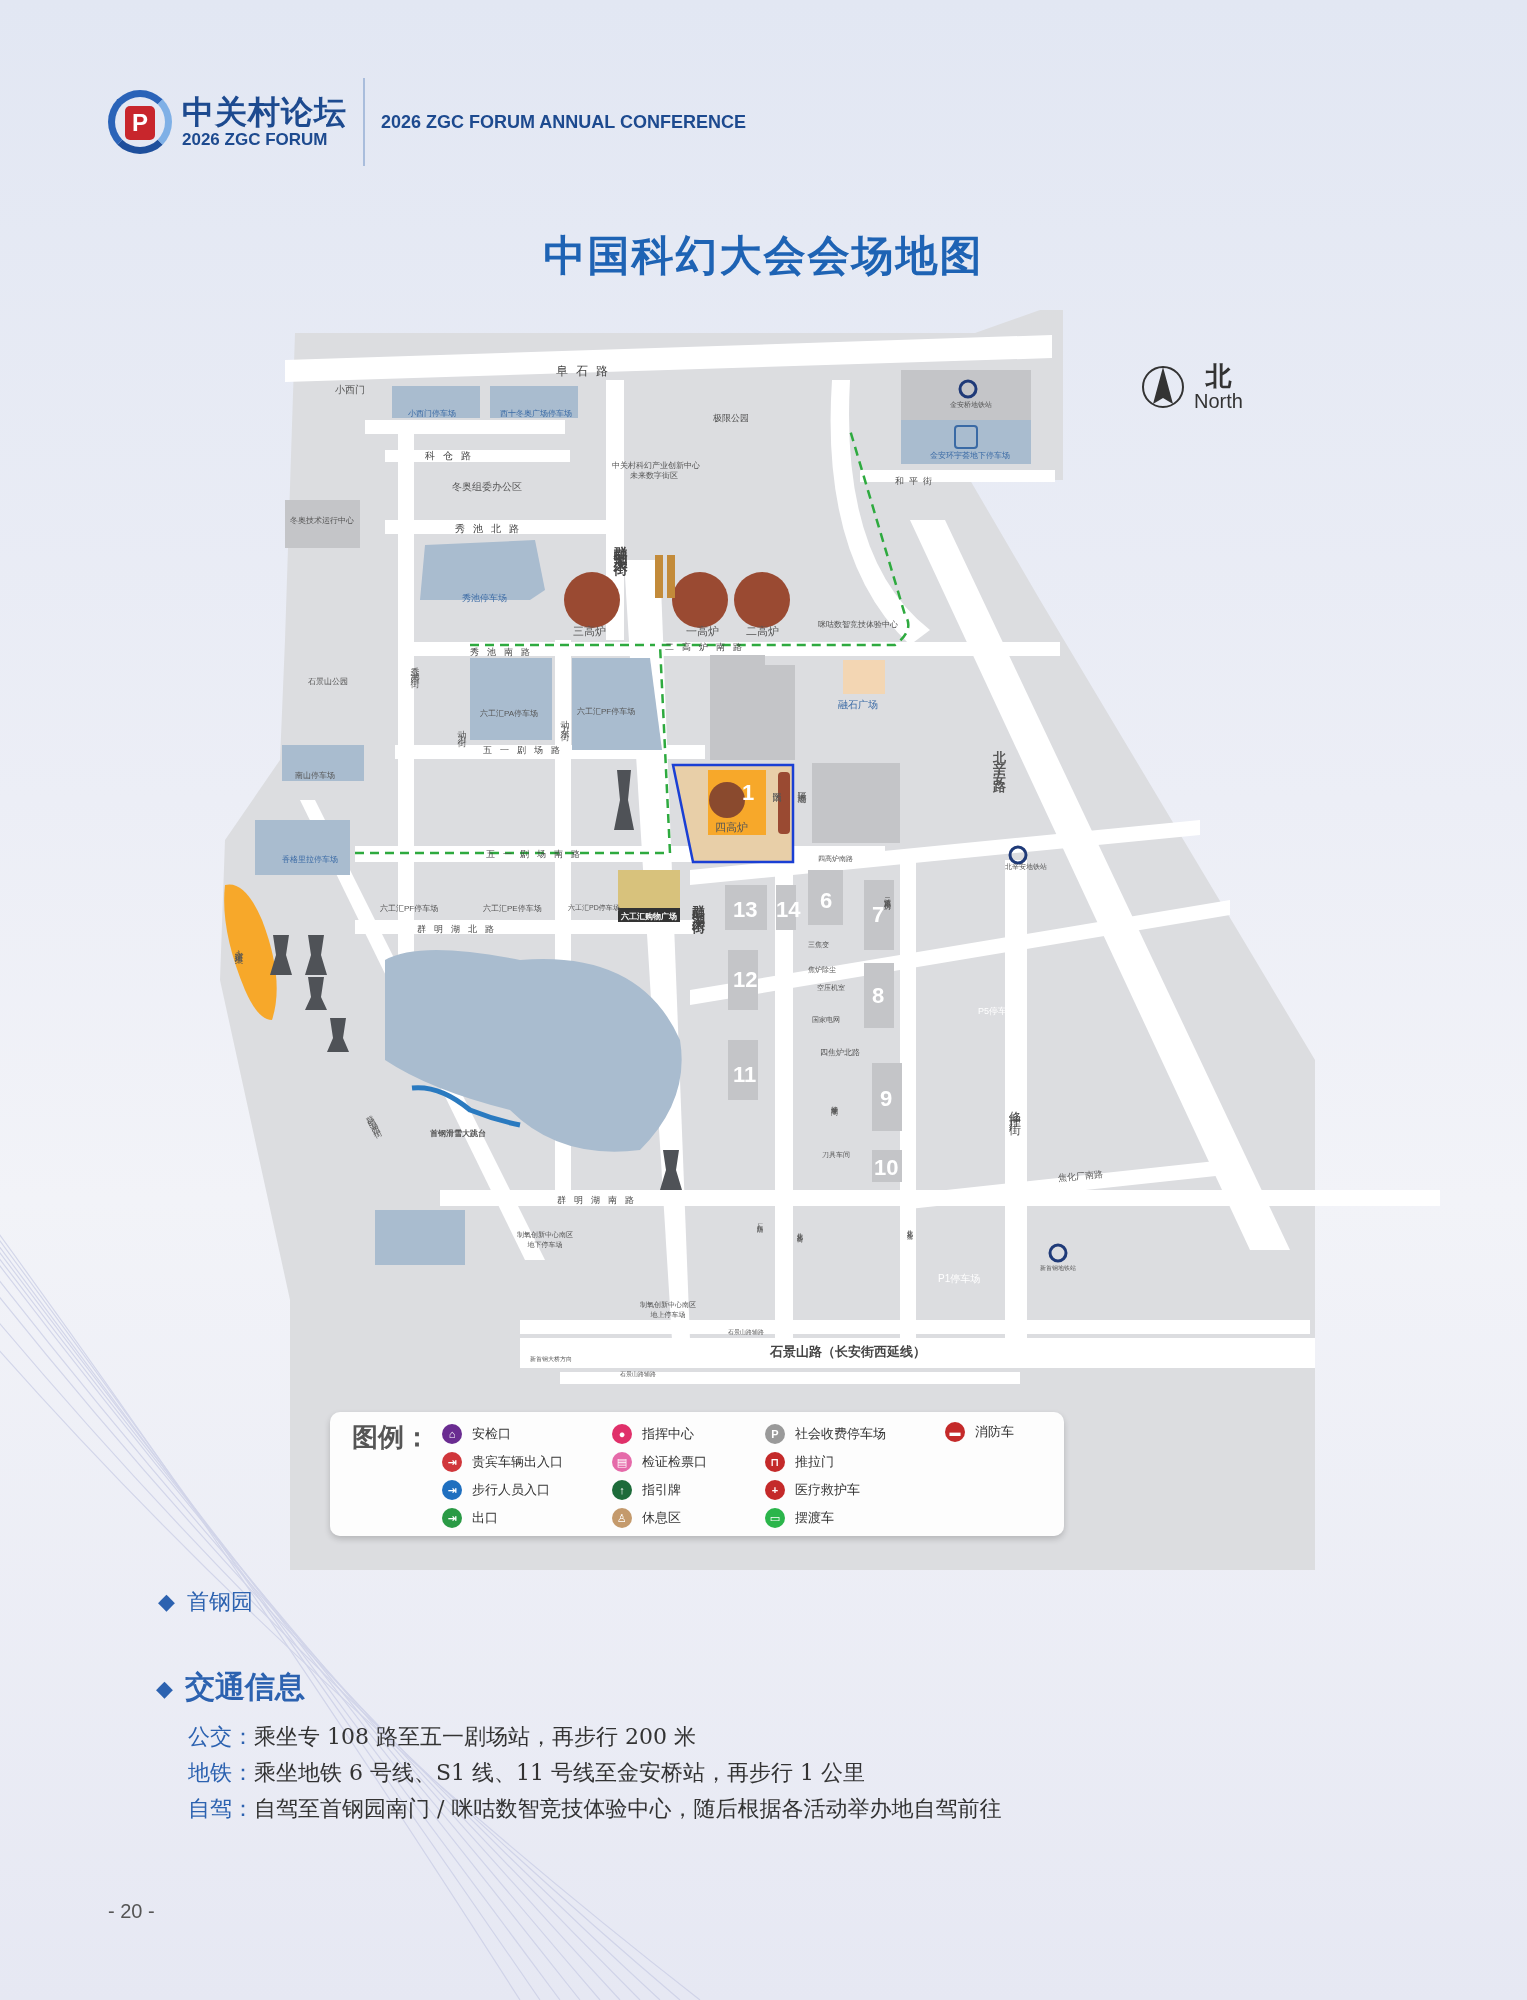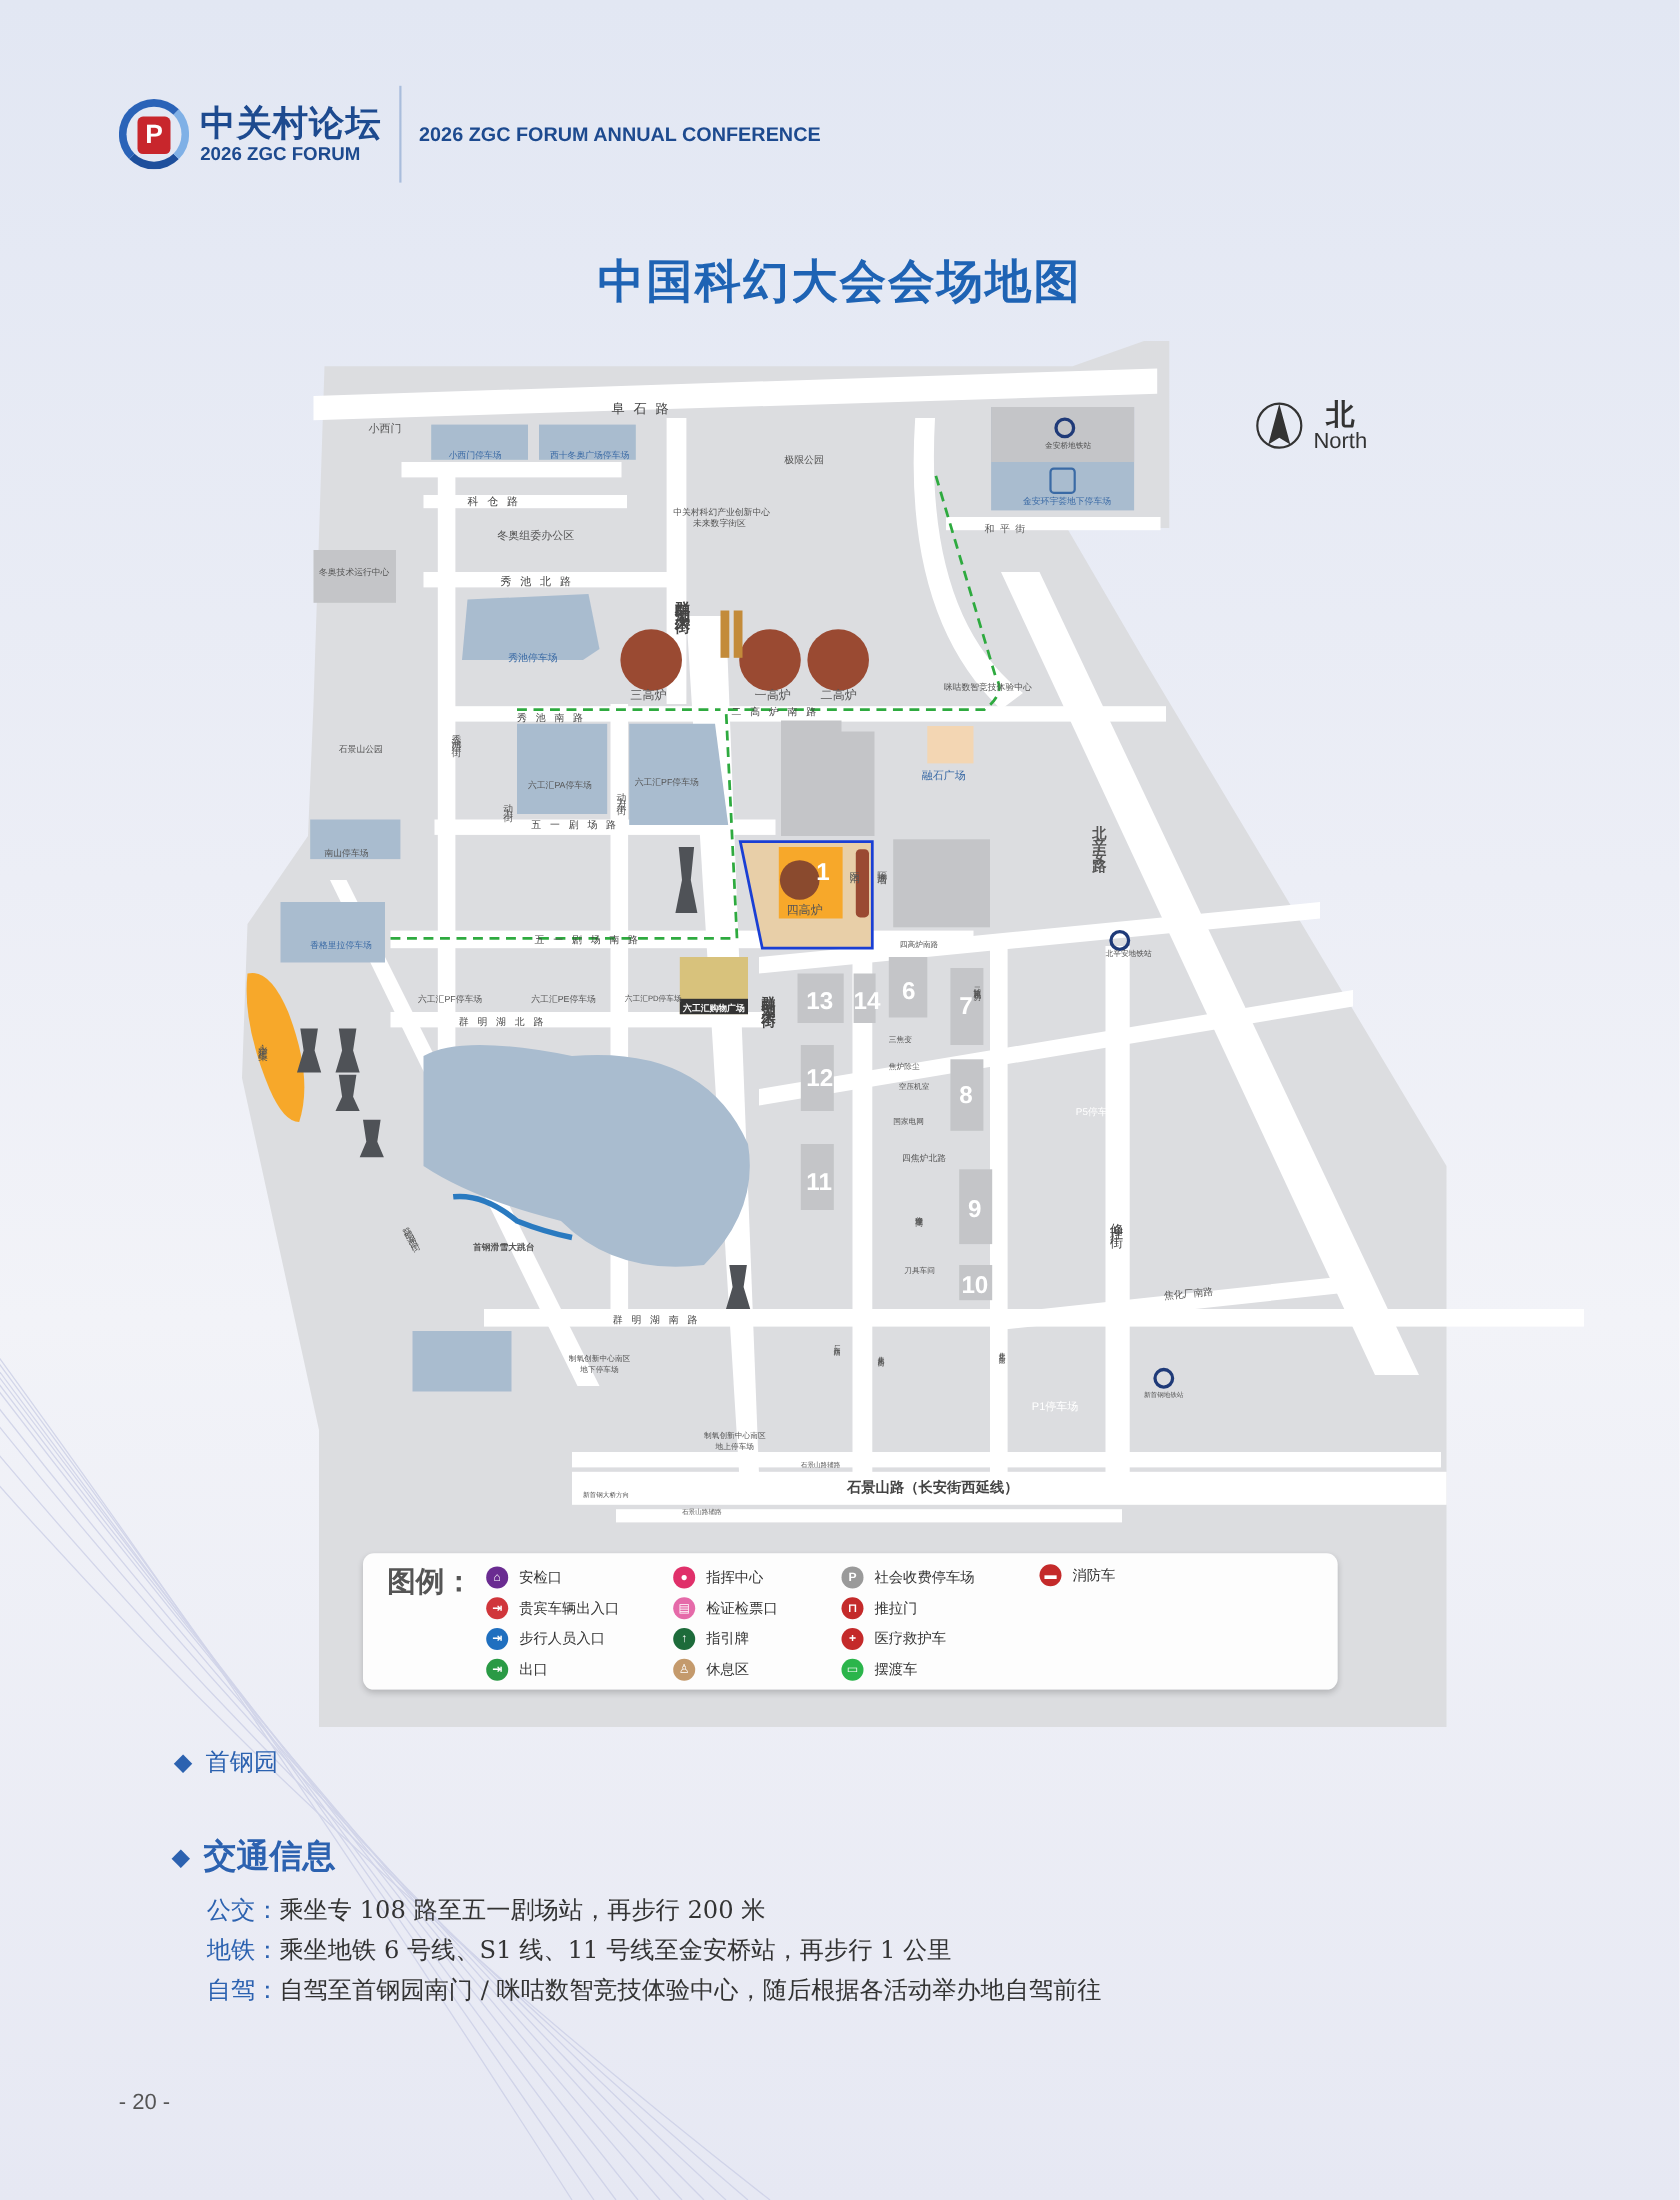--- a/index.html
+++ b/index.html
@@ -198,7 +198,7 @@
 <div class="mlabel" style="left:573px;top:624px;font-size:11px;">三高炉</div>
 <div class="mlabel" style="left:686px;top:624px;font-size:11px;">一高炉</div>
 <div class="mlabel" style="left:746px;top:624px;font-size:11px;">二高炉</div>
-<div class="mlabel" style="left:818px;top:619px;font-size:8px;margin-left:40px;">咪咕数智竞技体验中心</div>
+<div class="mlabel" style="left:818px;top:619px;font-size:8px;">咪咕数智竞技体验中心</div>
 <div class="mlabel road" style="left:665px;top:641px;font-size:9px;">二高炉南路</div>
 <div class="mlabel" style="left:308px;top:676px;font-size:8px;">石景山公园</div>
 <div class="mlabel road" style="left:470px;top:646px;font-size:9px;">秀池南路</div>

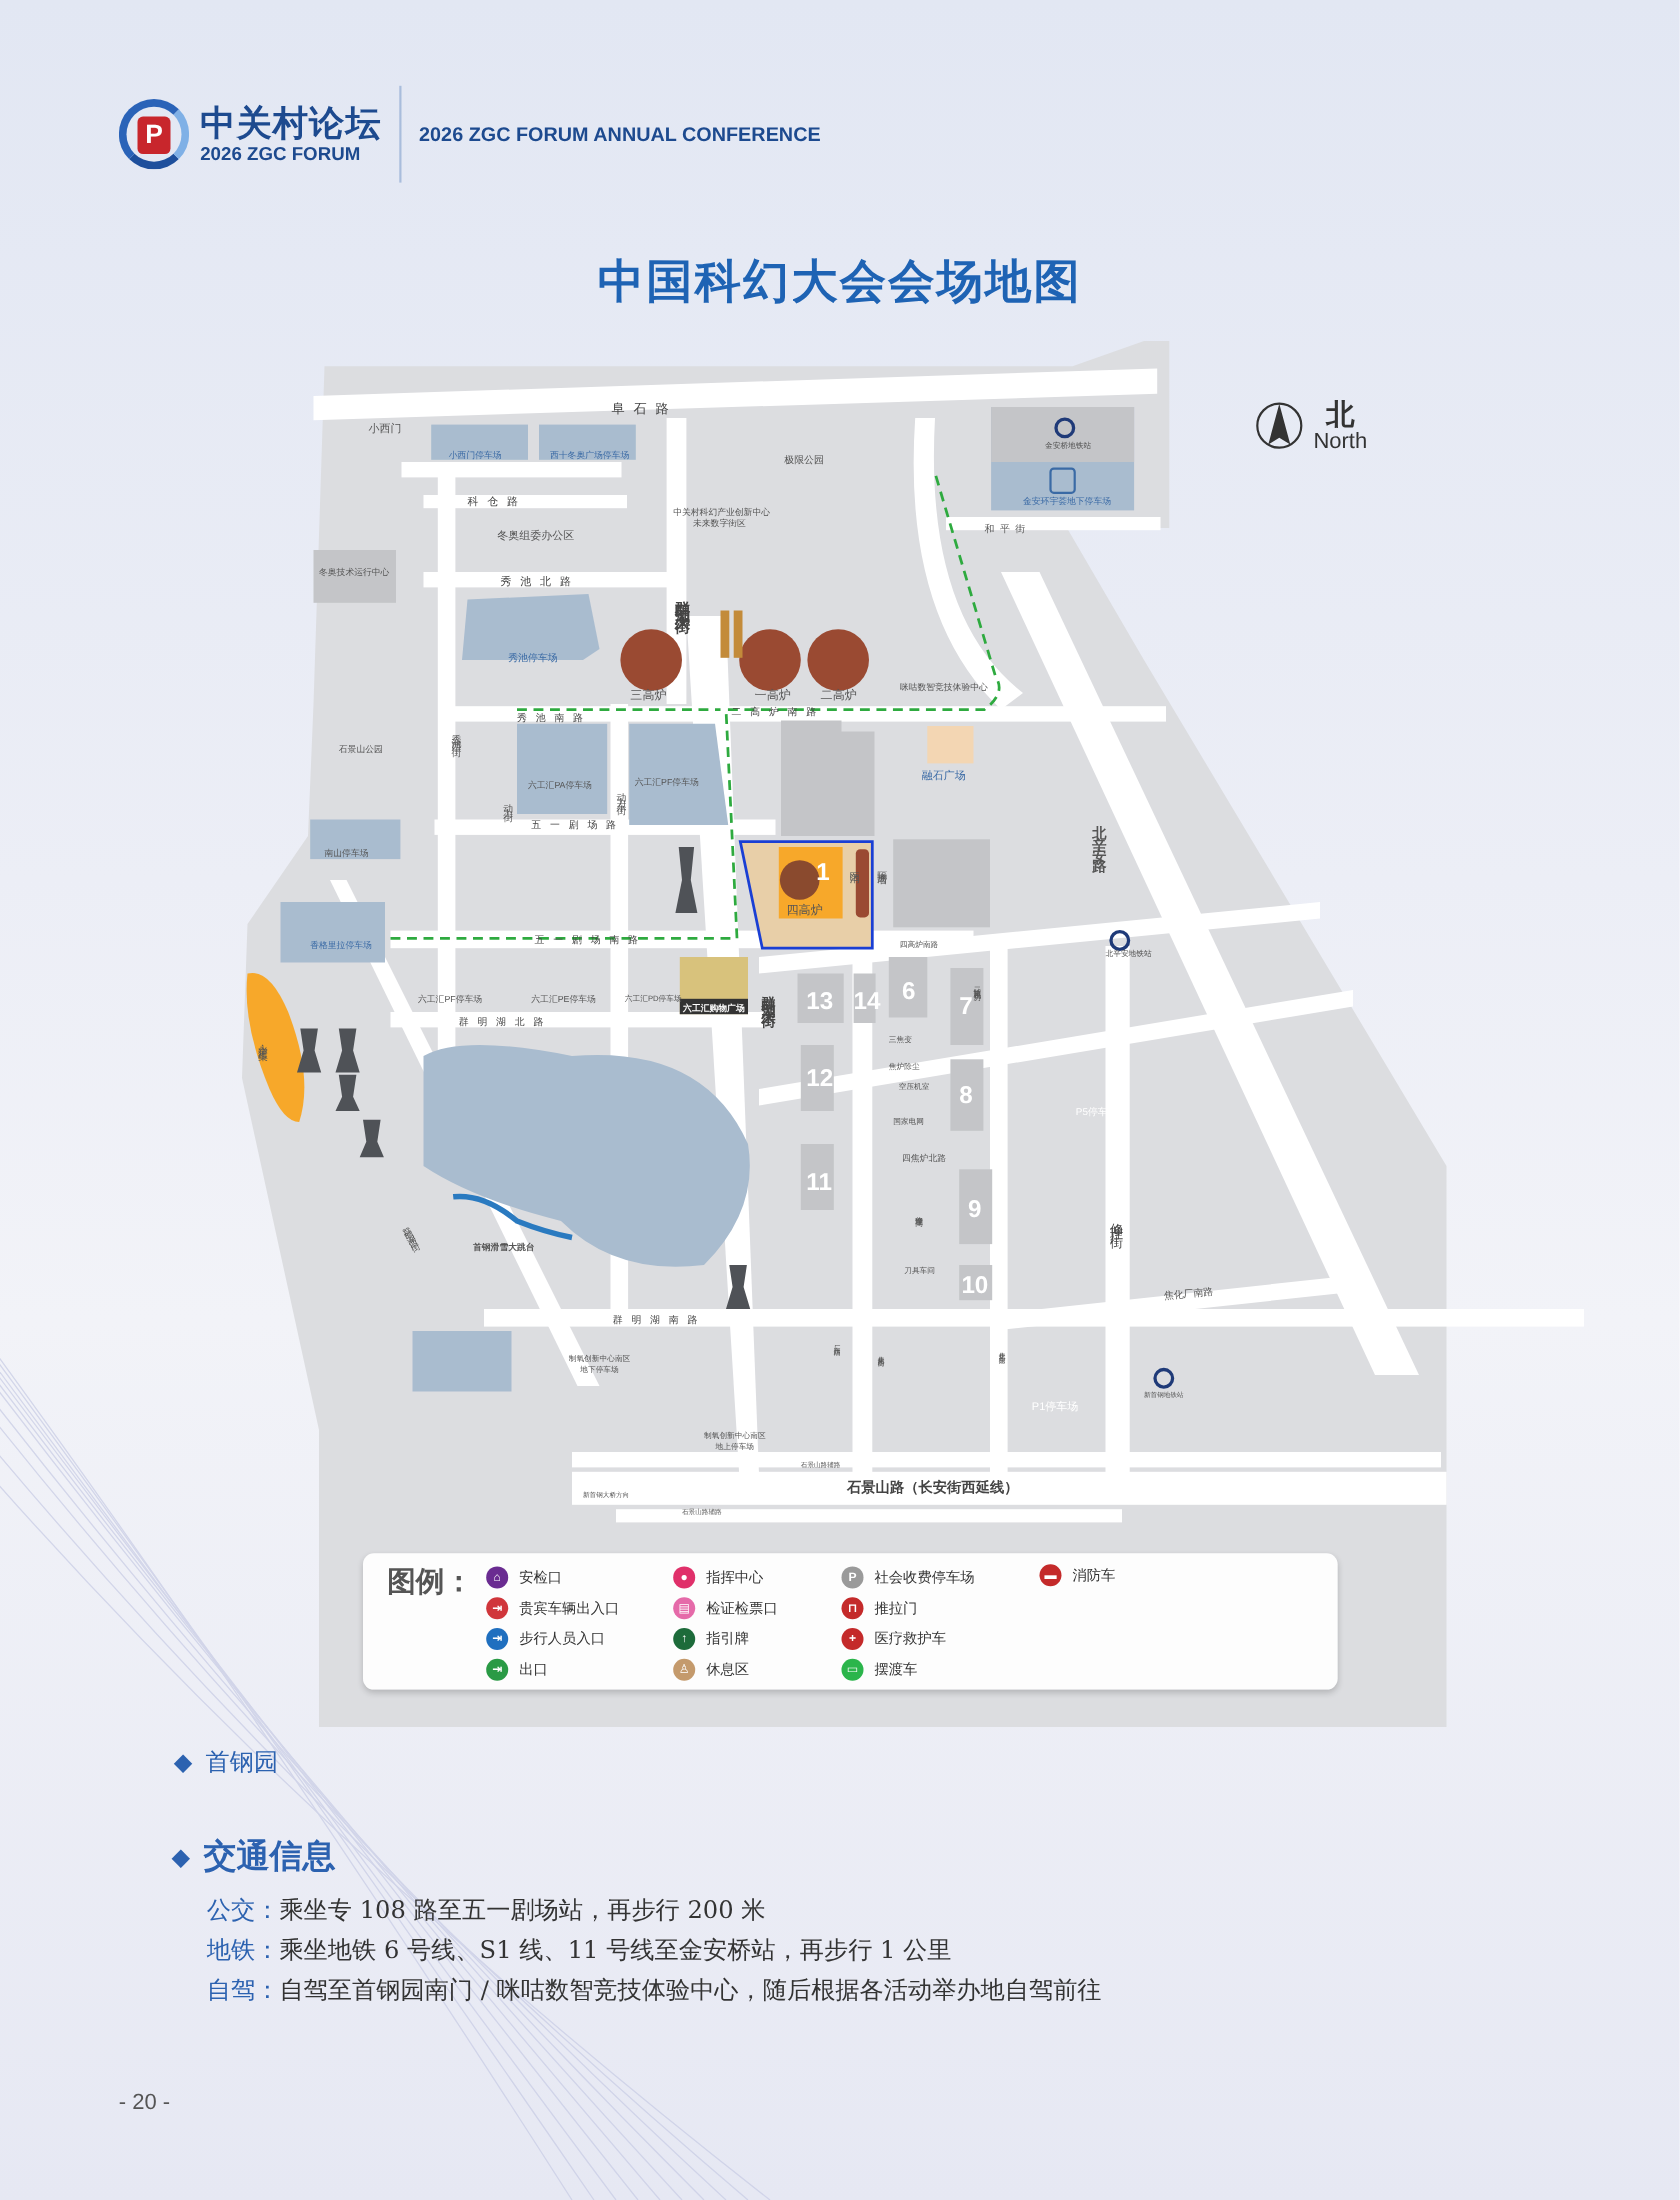--- a/index.html
+++ b/index.html
@@ -22,7 +22,7 @@
   .compass .txt{margin-left:8px;text-align:center;color:#333;}
   .compass .cn{font-size:26px;font-weight:bold;line-height:28px;}
   .compass .en{font-size:20px;line-height:22px;}
-  .legend{position:absolute;left:330px;top:1412px;width:886px;height:124px;background:rgba(255,255,255,0.92);border-radius:10px;box-shadow:0 3px 6px rgba(0,0,0,0.18);}
+  .legend{position:absolute;left:330px;top:1412px;width:734px;height:124px;background:rgba(255,255,255,0.92);border-radius:10px;box-shadow:0 3px 6px rgba(0,0,0,0.18);}
   .legend .lt{position:absolute;left:22px;top:8px;font-size:26px;font-weight:bold;color:#555;}
   .legend .item{position:absolute;display:flex;align-items:center;font-size:13px;color:#333;}
   .legend .ic{width:20px;height:20px;border-radius:50%;margin-right:10px;color:#fff;font-size:11px;text-align:center;line-height:20px;font-weight:bold;}

